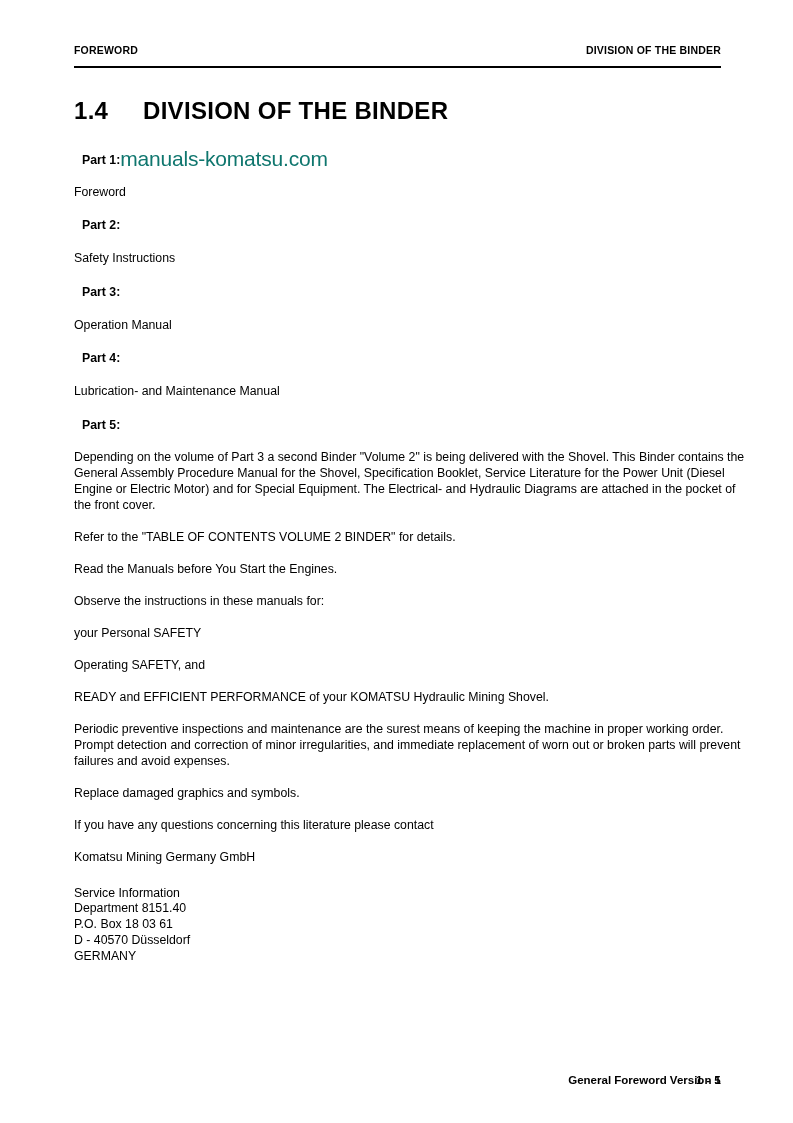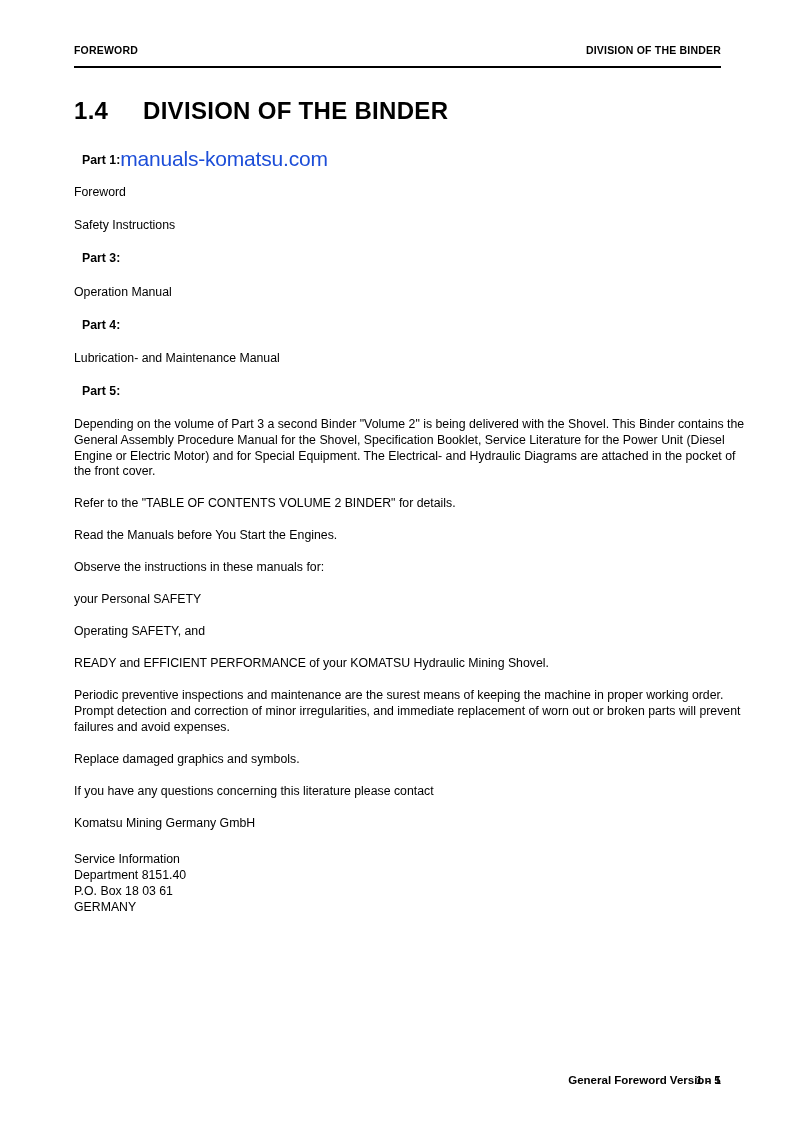--- a/index.html
+++ b/index.html
@@ -75,7 +75,7 @@
   }
   .watermark {
     font-size: 21px;
-    color: #1d4ed8;
+    color: #0f766e;
     letter-spacing: -0.2px;
     position: relative;
     top: 2px;

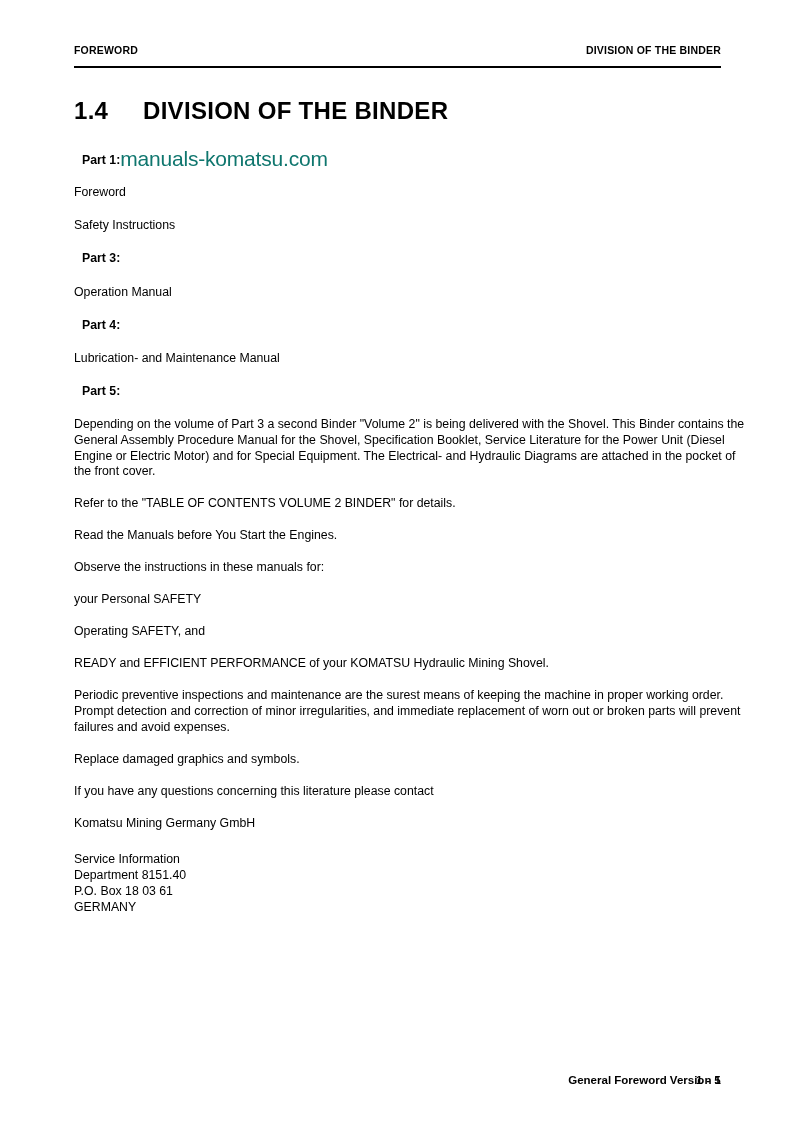--- a/index.html
+++ b/index.html
@@ -137,6 +137,7 @@
     </div>
     <div class="row">Foreword</div>
 
+    <div class="row bold">Part 2:</div>
     <div class="row">Safety Instructions</div>
 
     <div class="row bold">Part 3:</div>

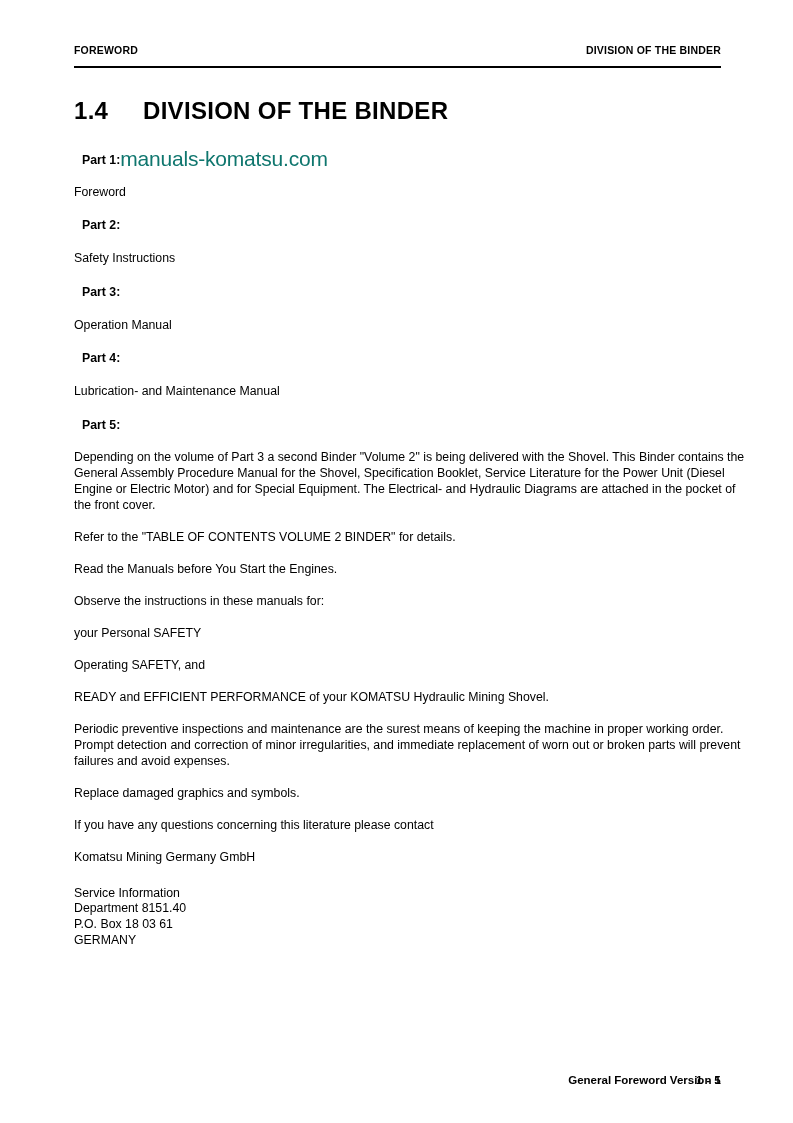--- a/index.html
+++ b/index.html
@@ -164,6 +164,7 @@
       <div>Service Information</div>
       <div>Department 8151.40</div>
       <div>P.O. Box 18 03 61</div>
+      <div>D - 40570 Düsseldorf</div>
       <div>GERMANY</div>
     </div>
 

